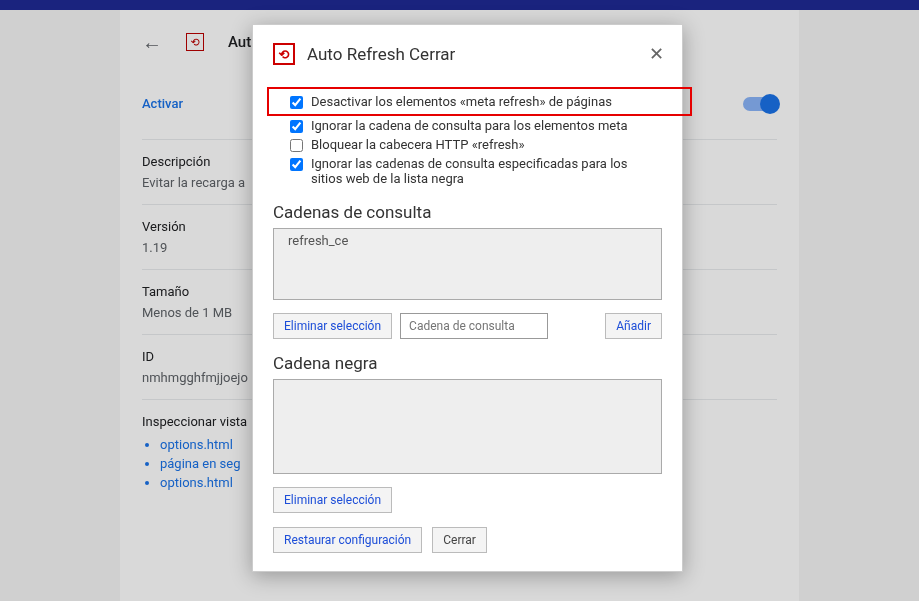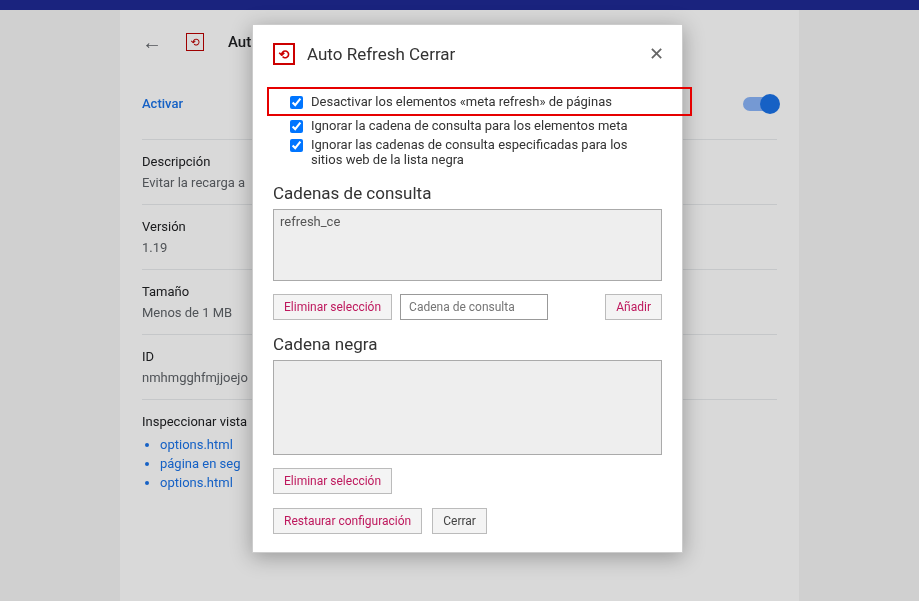--- a/index.html
+++ b/index.html
@@ -272,6 +272,10 @@
     <span>Ignorar la cadena de consulta para los elementos meta</span>
   </label>
   <label class="checkbox-row">
+    <input type="checkbox" style="">
+    <span>Bloquear la cabecera HTTP «refresh»</span>
+  </label>
+  <label class="checkbox-row">
     <input type="checkbox" checked="" style="">
     <span>Ignorar las cadenas de consulta especificadas para los sitios web de la lista negra</span>
   </label>

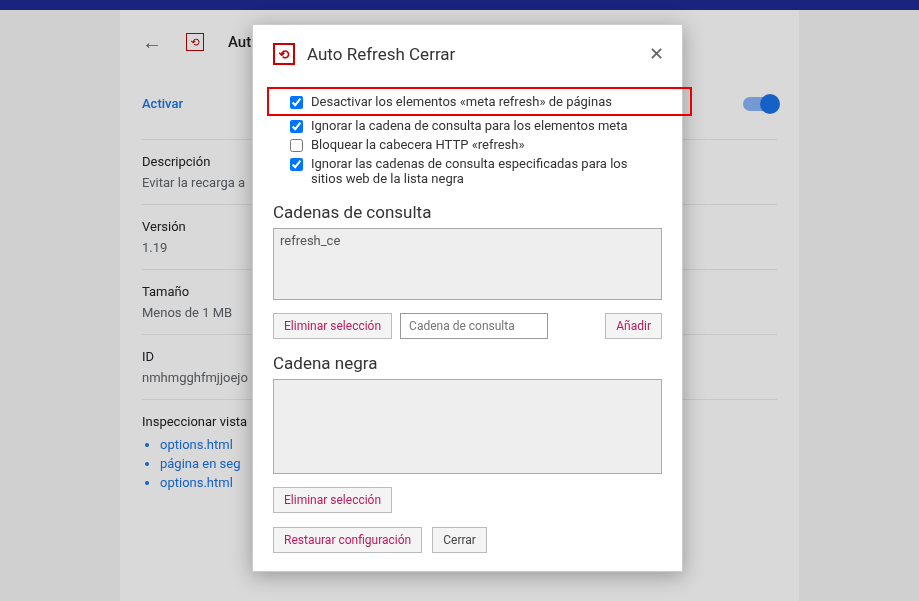--- a/index.html
+++ b/index.html
@@ -164,7 +164,7 @@
       height: 72px;
       border: 1px solid #aaa;
       background: #eee;
-      padding: 4px 6px;
+      padding: 4px 14px;
       font-size: 13px;
       color: #555;
       resize: none;

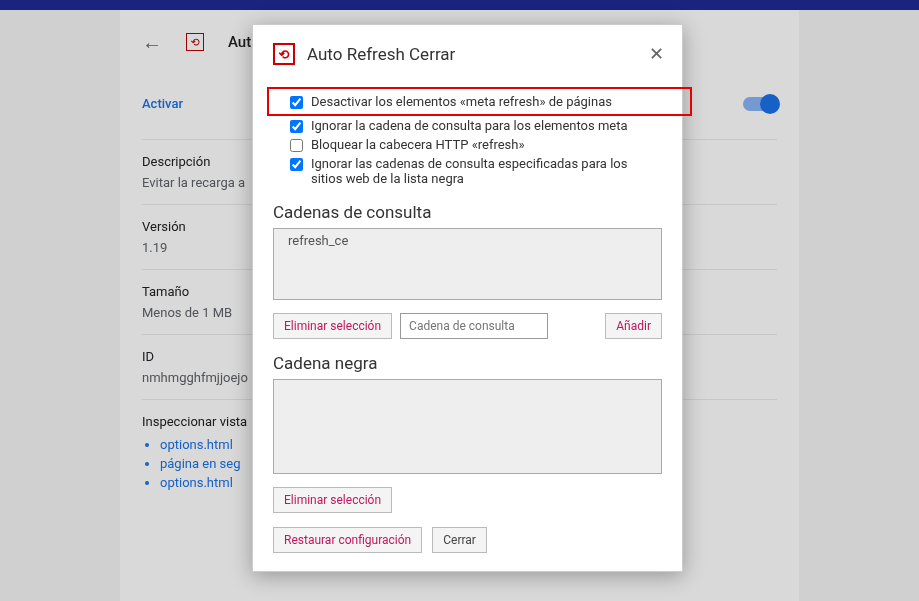--- a/index.html
+++ b/index.html
@@ -188,7 +188,7 @@
       font-family: inherit;
     }
     .btn:disabled, .btn.disabled {
-      color: #be185d;
+      color: #1d4ed8;
       background: #f4f4f4;
     }
     .text-input {

